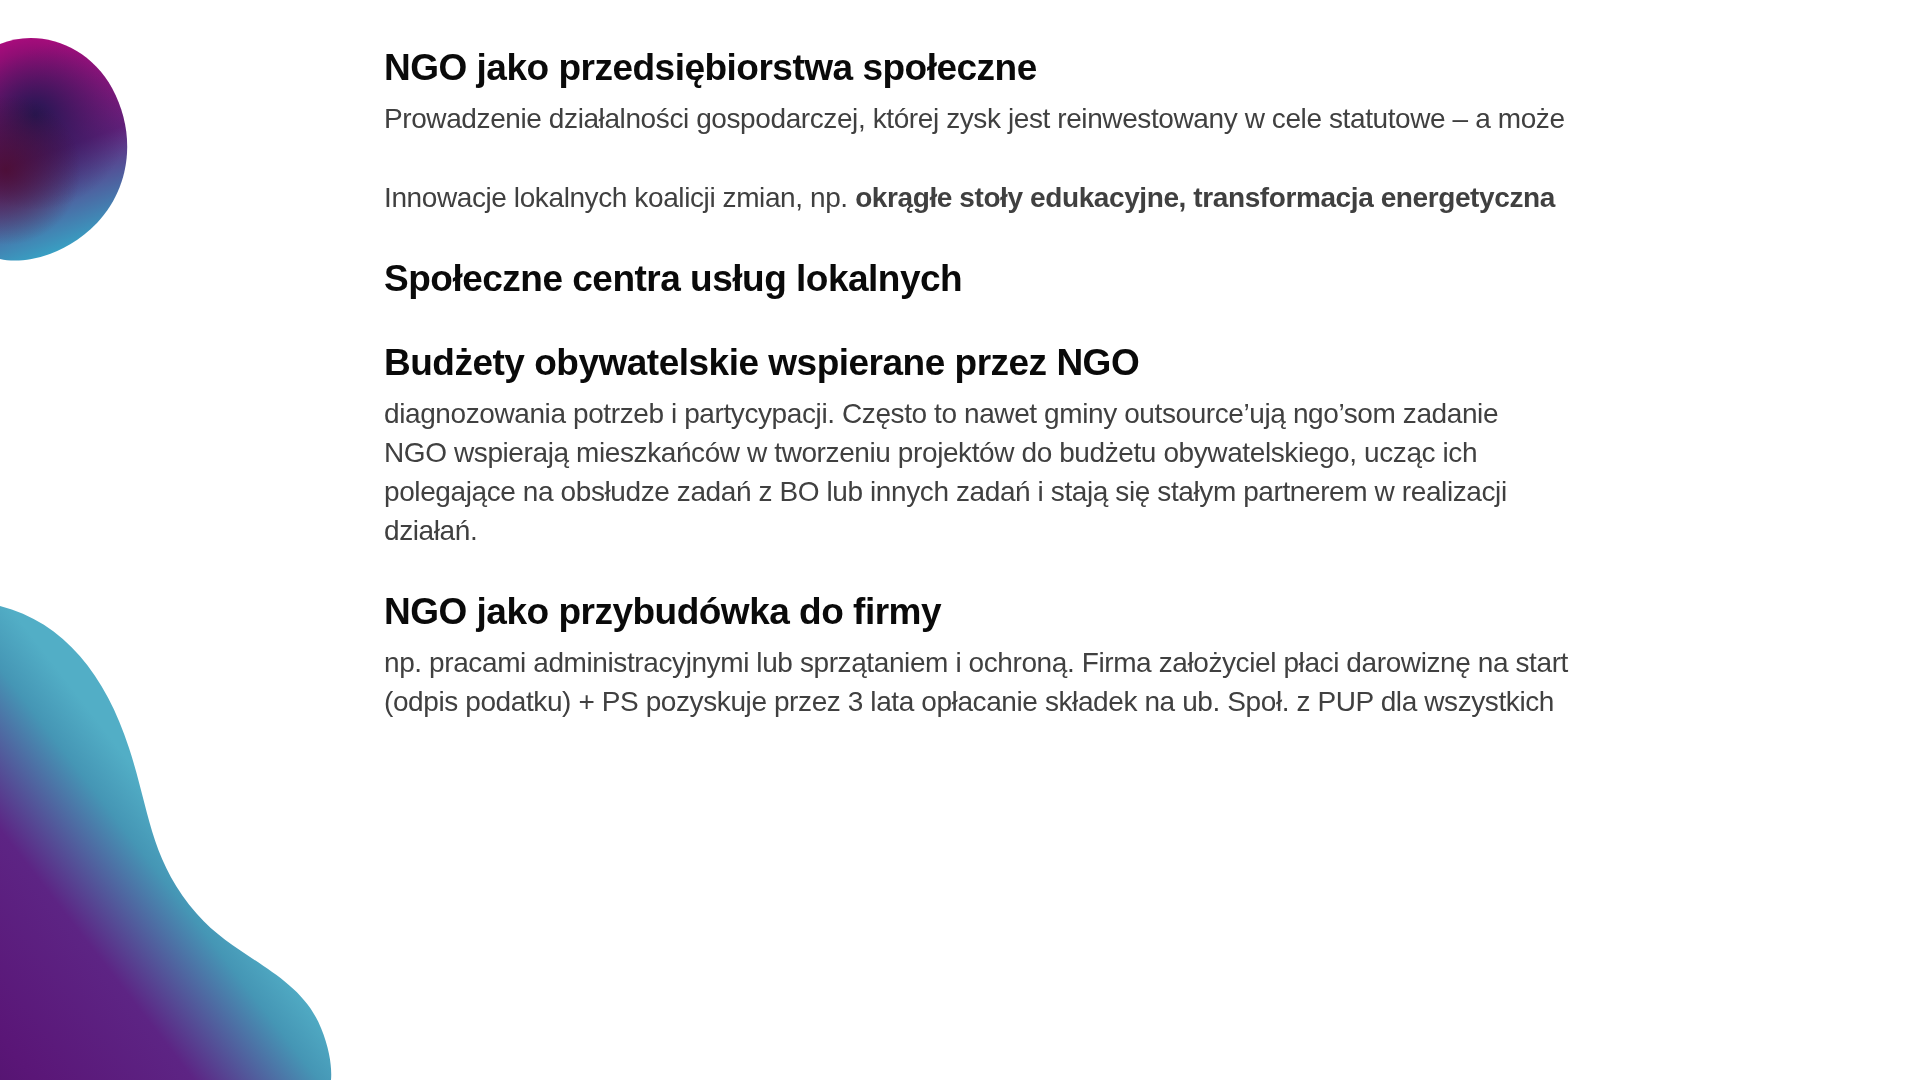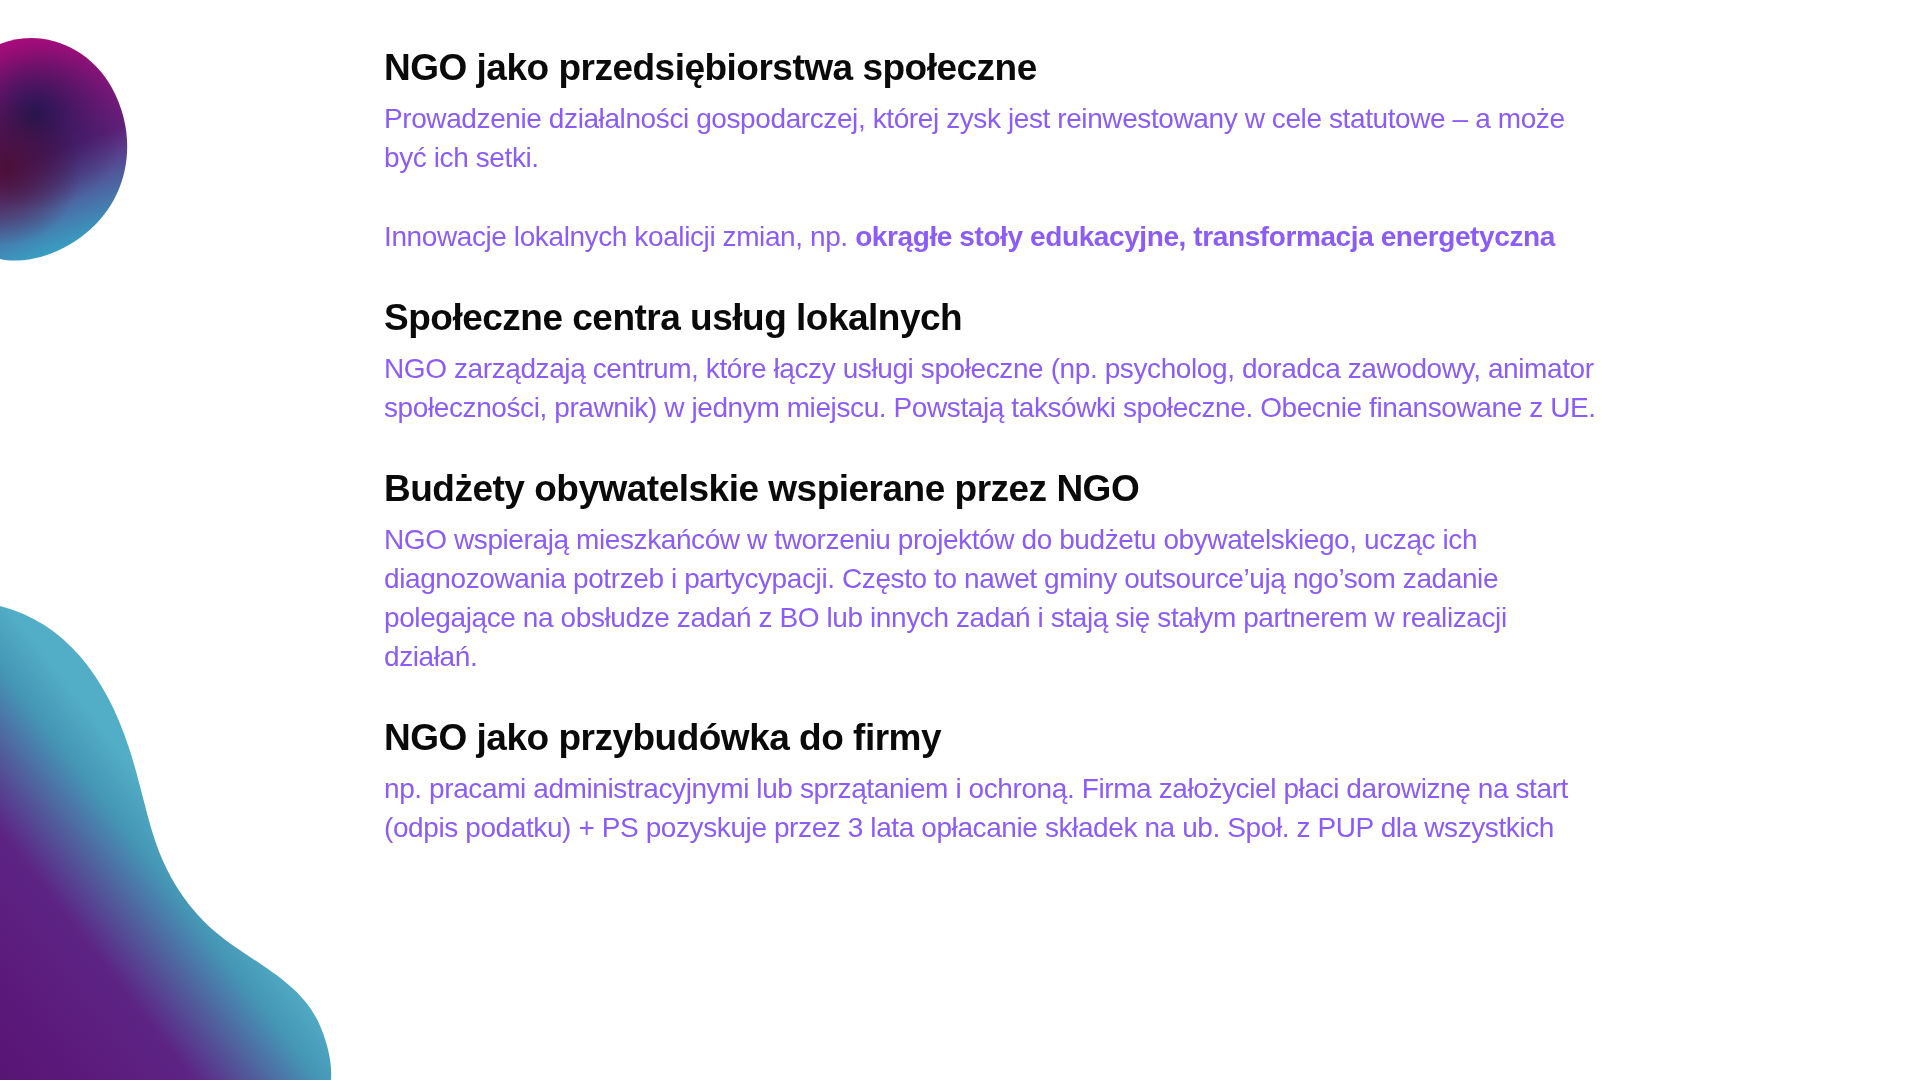--- a/index.html
+++ b/index.html
@@ -27,7 +27,7 @@
     margin-bottom: 9px;
     white-space: nowrap;
   }
-  .body { color: #8b5cf6; }
+  .body { color: #404040; }
   .body .line {
     font-size: 28px;
     line-height: 39px;

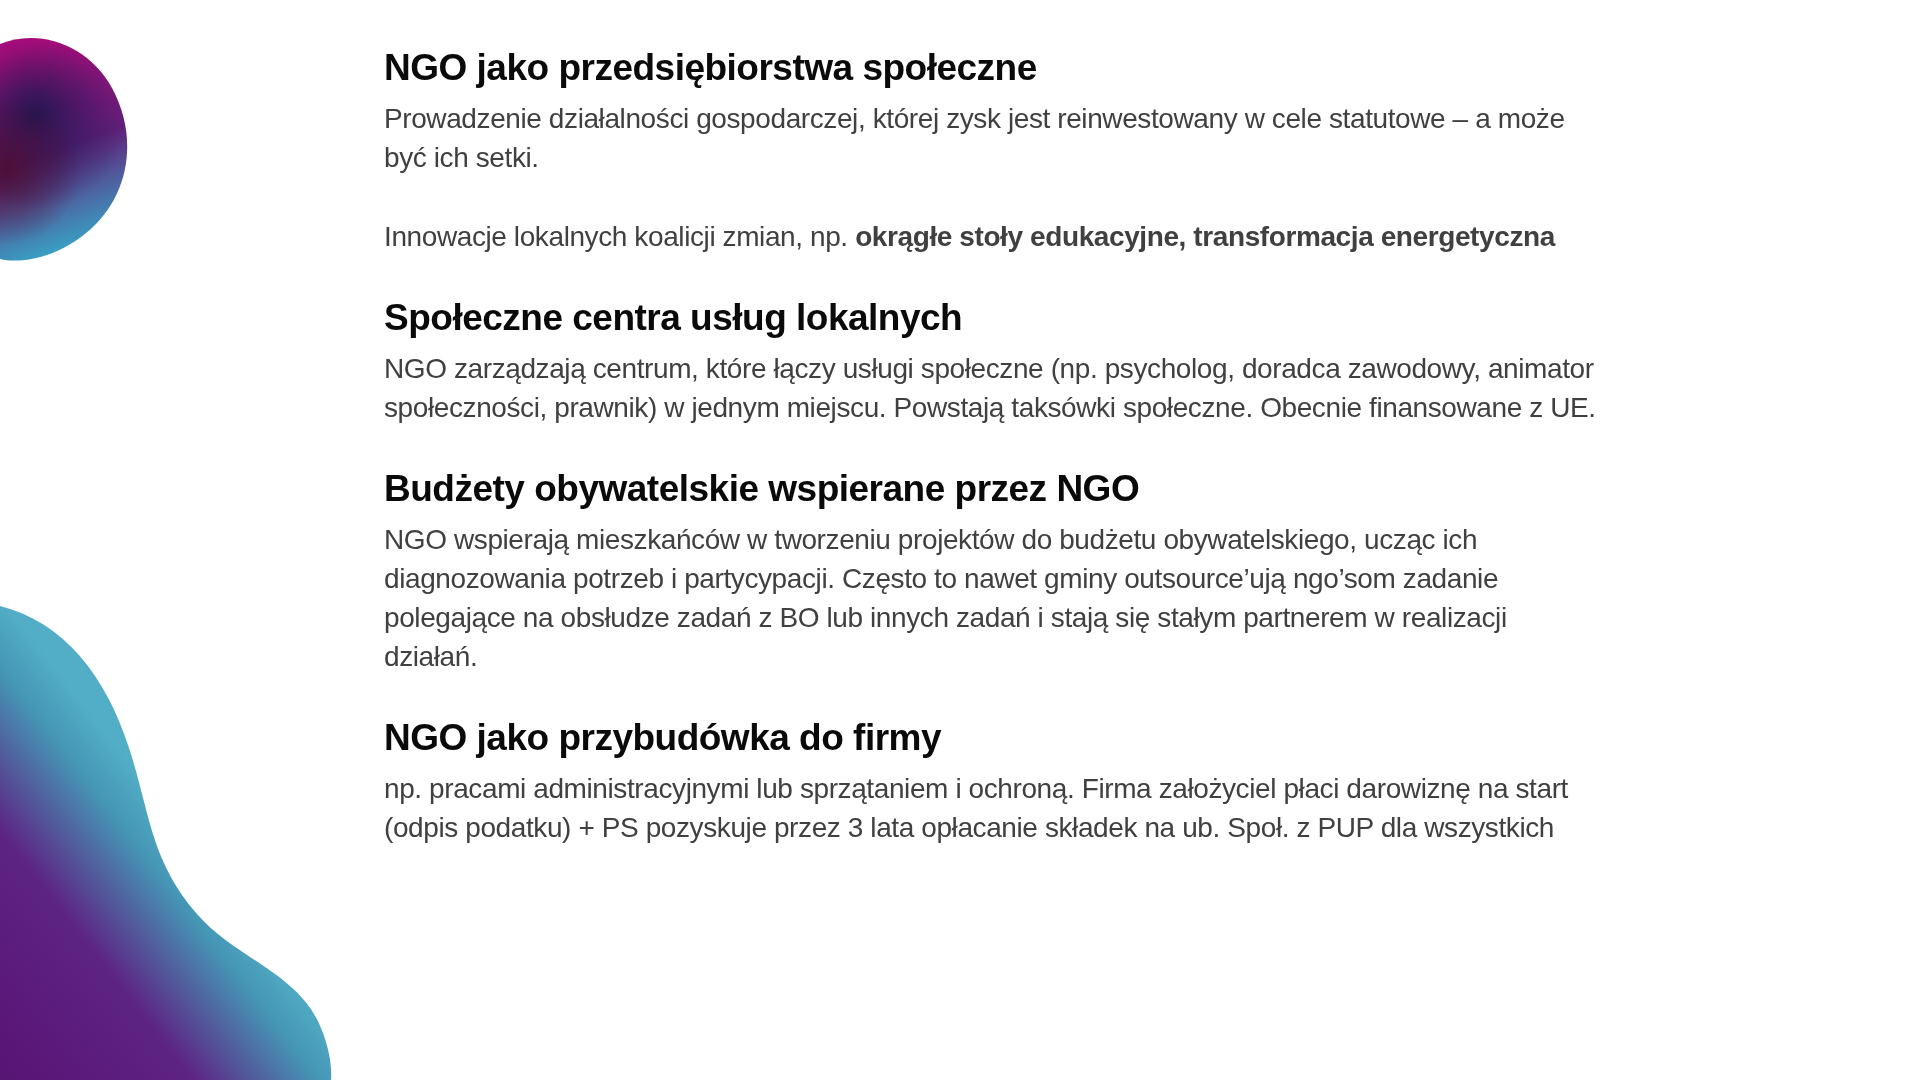--- a/index.html
+++ b/index.html
@@ -82,7 +82,6 @@
       <h2>NGO jako przedsiębiorstwa społeczne</h2>
       <div class="body">
           <div class="line"><span>Prowadzenie działalności gospodarczej, której zysk jest reinwestowany w cele statutowe – a może</span></div>
-          <div class="line"><span>być ich setki.</span></div>
         </div>
     </section>
 

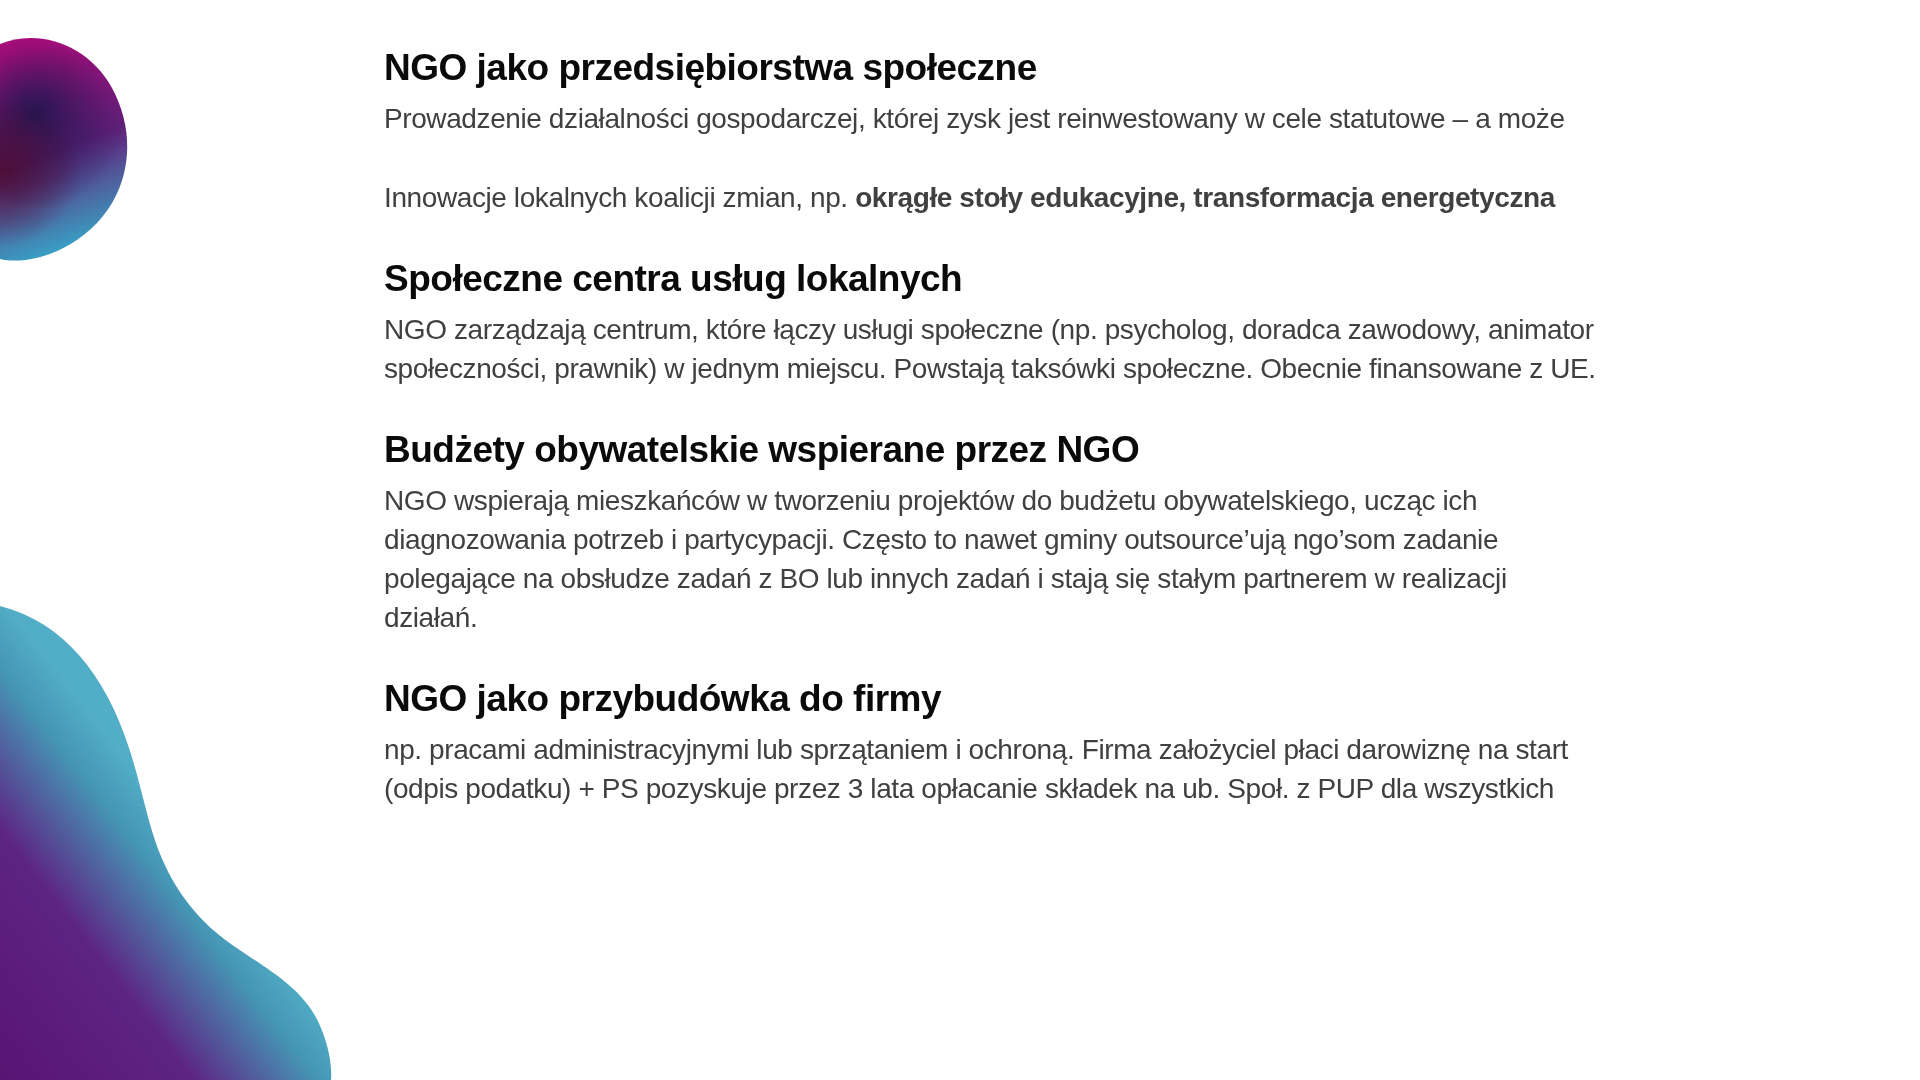--- a/index.html
+++ b/index.html
@@ -93,10 +93,6 @@
 
     <section class="section">
       <h2>Społeczne centra usług lokalnych</h2>
-      <div class="body">
-          <div class="line"><span>NGO zarządzają centrum, które łączy usługi społeczne (np. psycholog, doradca zawodowy, animator</span></div>
-          <div class="line"><span>społeczności, prawnik) w jednym miejscu. Powstają taksówki społeczne. Obecnie finansowane z UE.</span></div>
-        </div>
     </section>
 
     <section class="section">

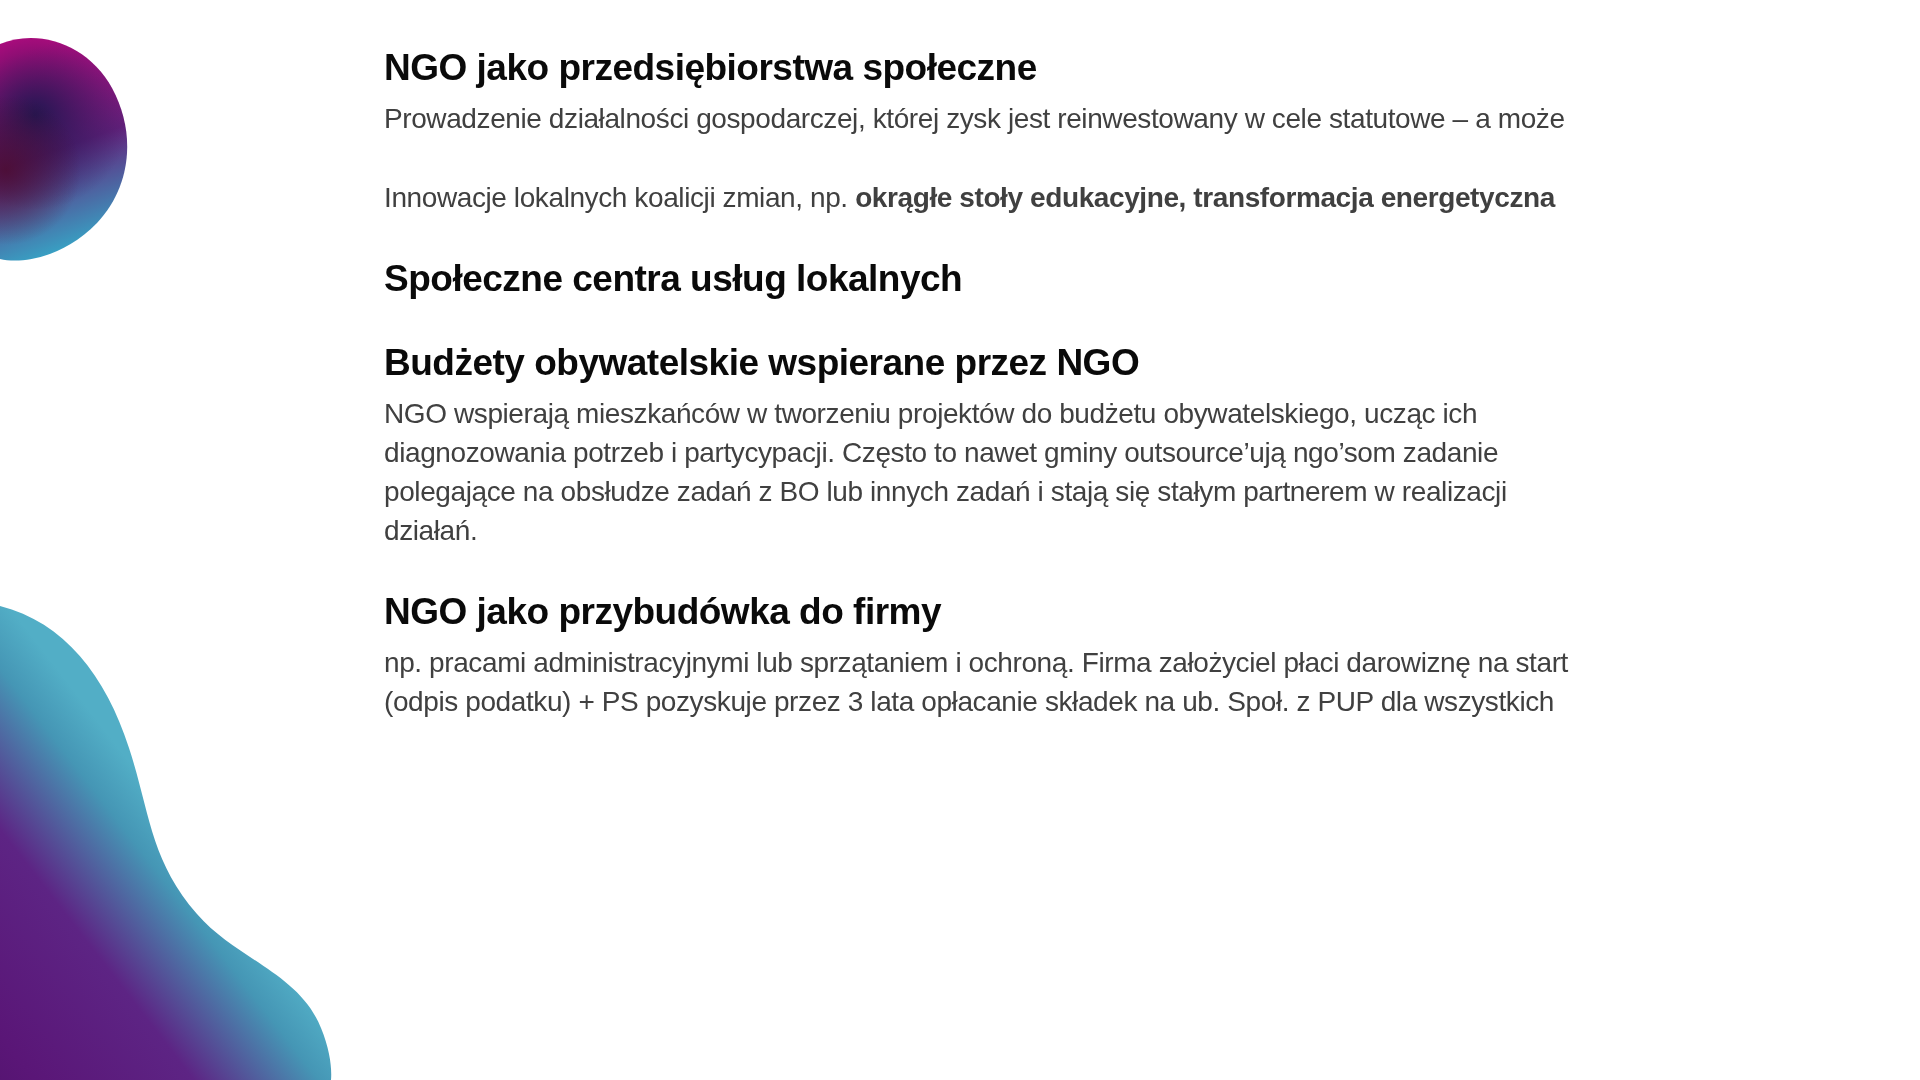--- a/index.html
+++ b/index.html
@@ -98,8 +98,8 @@
     <section class="section">
       <h2>Budżety obywatelskie wspierane przez NGO</h2>
       <div class="body">
+          <div class="line"><span>diagnozowania potrzeb i partycypacji. Często to nawet gminy outsource’ują ngo’som zadanie</span></div>
           <div class="line"><span>NGO wspierają mieszkańców w tworzeniu projektów do budżetu obywatelskiego, ucząc ich</span></div>
-          <div class="line"><span>diagnozowania potrzeb i partycypacji. Często to nawet gminy outsource’ują ngo’som zadanie</span></div>
           <div class="line"><span>polegające na obsłudze zadań z BO lub innych zadań i stają się stałym partnerem w realizacji</span></div>
           <div class="line"><span>działań.</span></div>
         </div>

